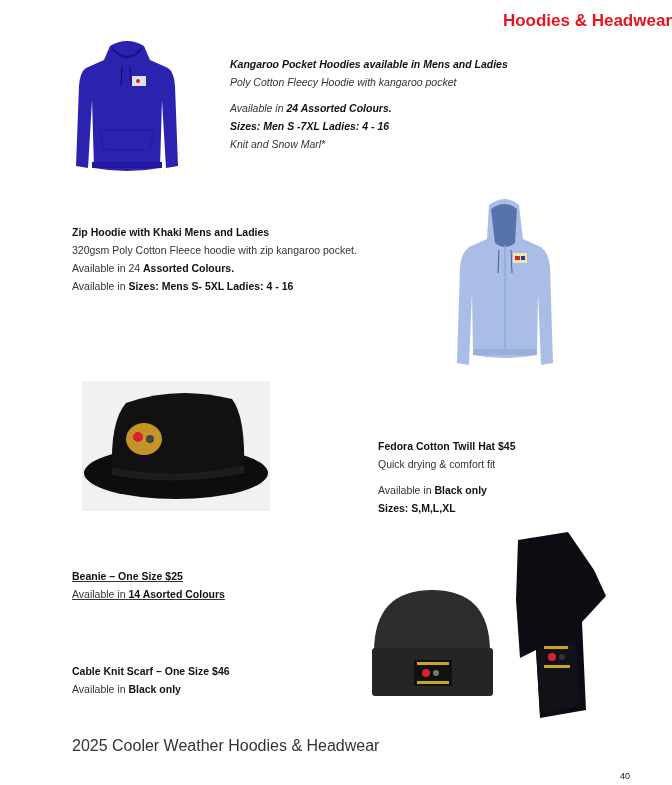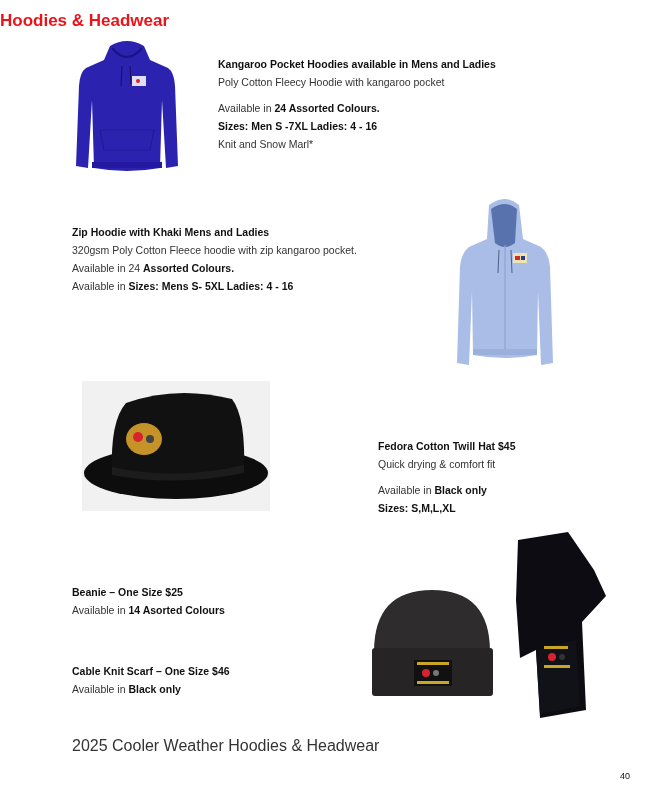--- a/index.html
+++ b/index.html
@@ -6,7 +6,7 @@
   body { width:672px; height:785px; position:relative; overflow:hidden;
          font-family:"Liberation Sans", "DejaVu Sans", sans-serif; color:#222; }
   .abs { position:absolute; }
-  .title { left:0; width:672px; top:11px; text-align:left; color:#e8141a;
+  .title { left:0; width:672px; top:11px; text-align:right; color:#e8141a;
            font-weight:bold; font-size:17px; }
   .txt { font-size:10.5px; line-height:18px; color:#333; white-space:nowrap; }
   .txt b { color:#111; }

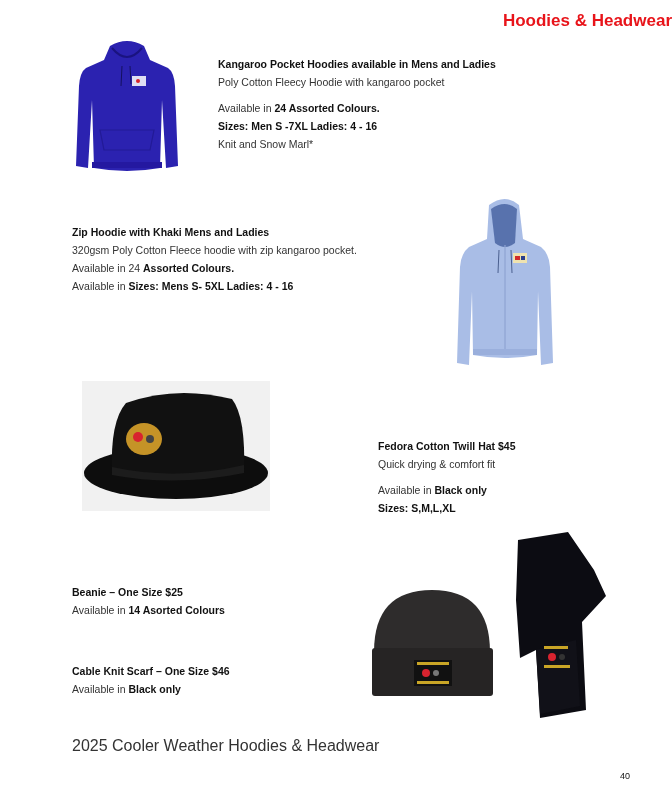--- a/index.html
+++ b/index.html
@@ -34,7 +34,7 @@
   </svg>
 </div>
 
-<div class="abs txt" style="left:218px;top:55px;">
+<div class="abs txt" style="left:230px;top:55px;font-style:italic;">
   <div class="hd">Kangaroo Pocket Hoodies available in Mens and Ladies</div>
   <div>Poly Cotton Fleecy Hoodie with kangaroo pocket</div>
   <div class="gap"></div>

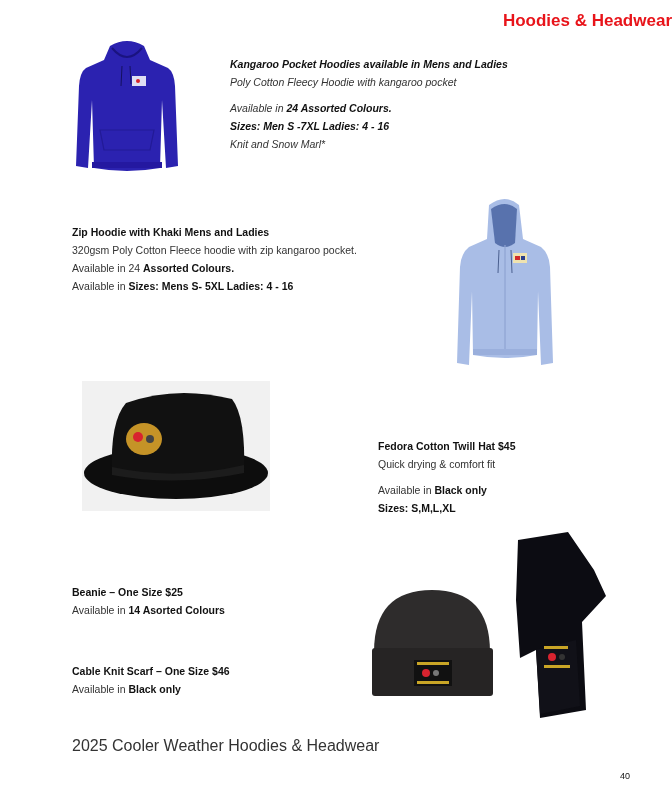--- a/index.html
+++ b/index.html
@@ -83,7 +83,7 @@
   <div class="hd">Sizes: S,M,L,XL</div>
 </div>
 
-<div class="abs txt" style="left:72px;top:583px;">
+<div class="abs txt" style="left:72px;top:567px;text-decoration:underline;">
   <div class="hd">Beanie – One Size $25</div>
   <div><span>Available in</span> <b>14 Asorted Colours</b></div>
 </div>

